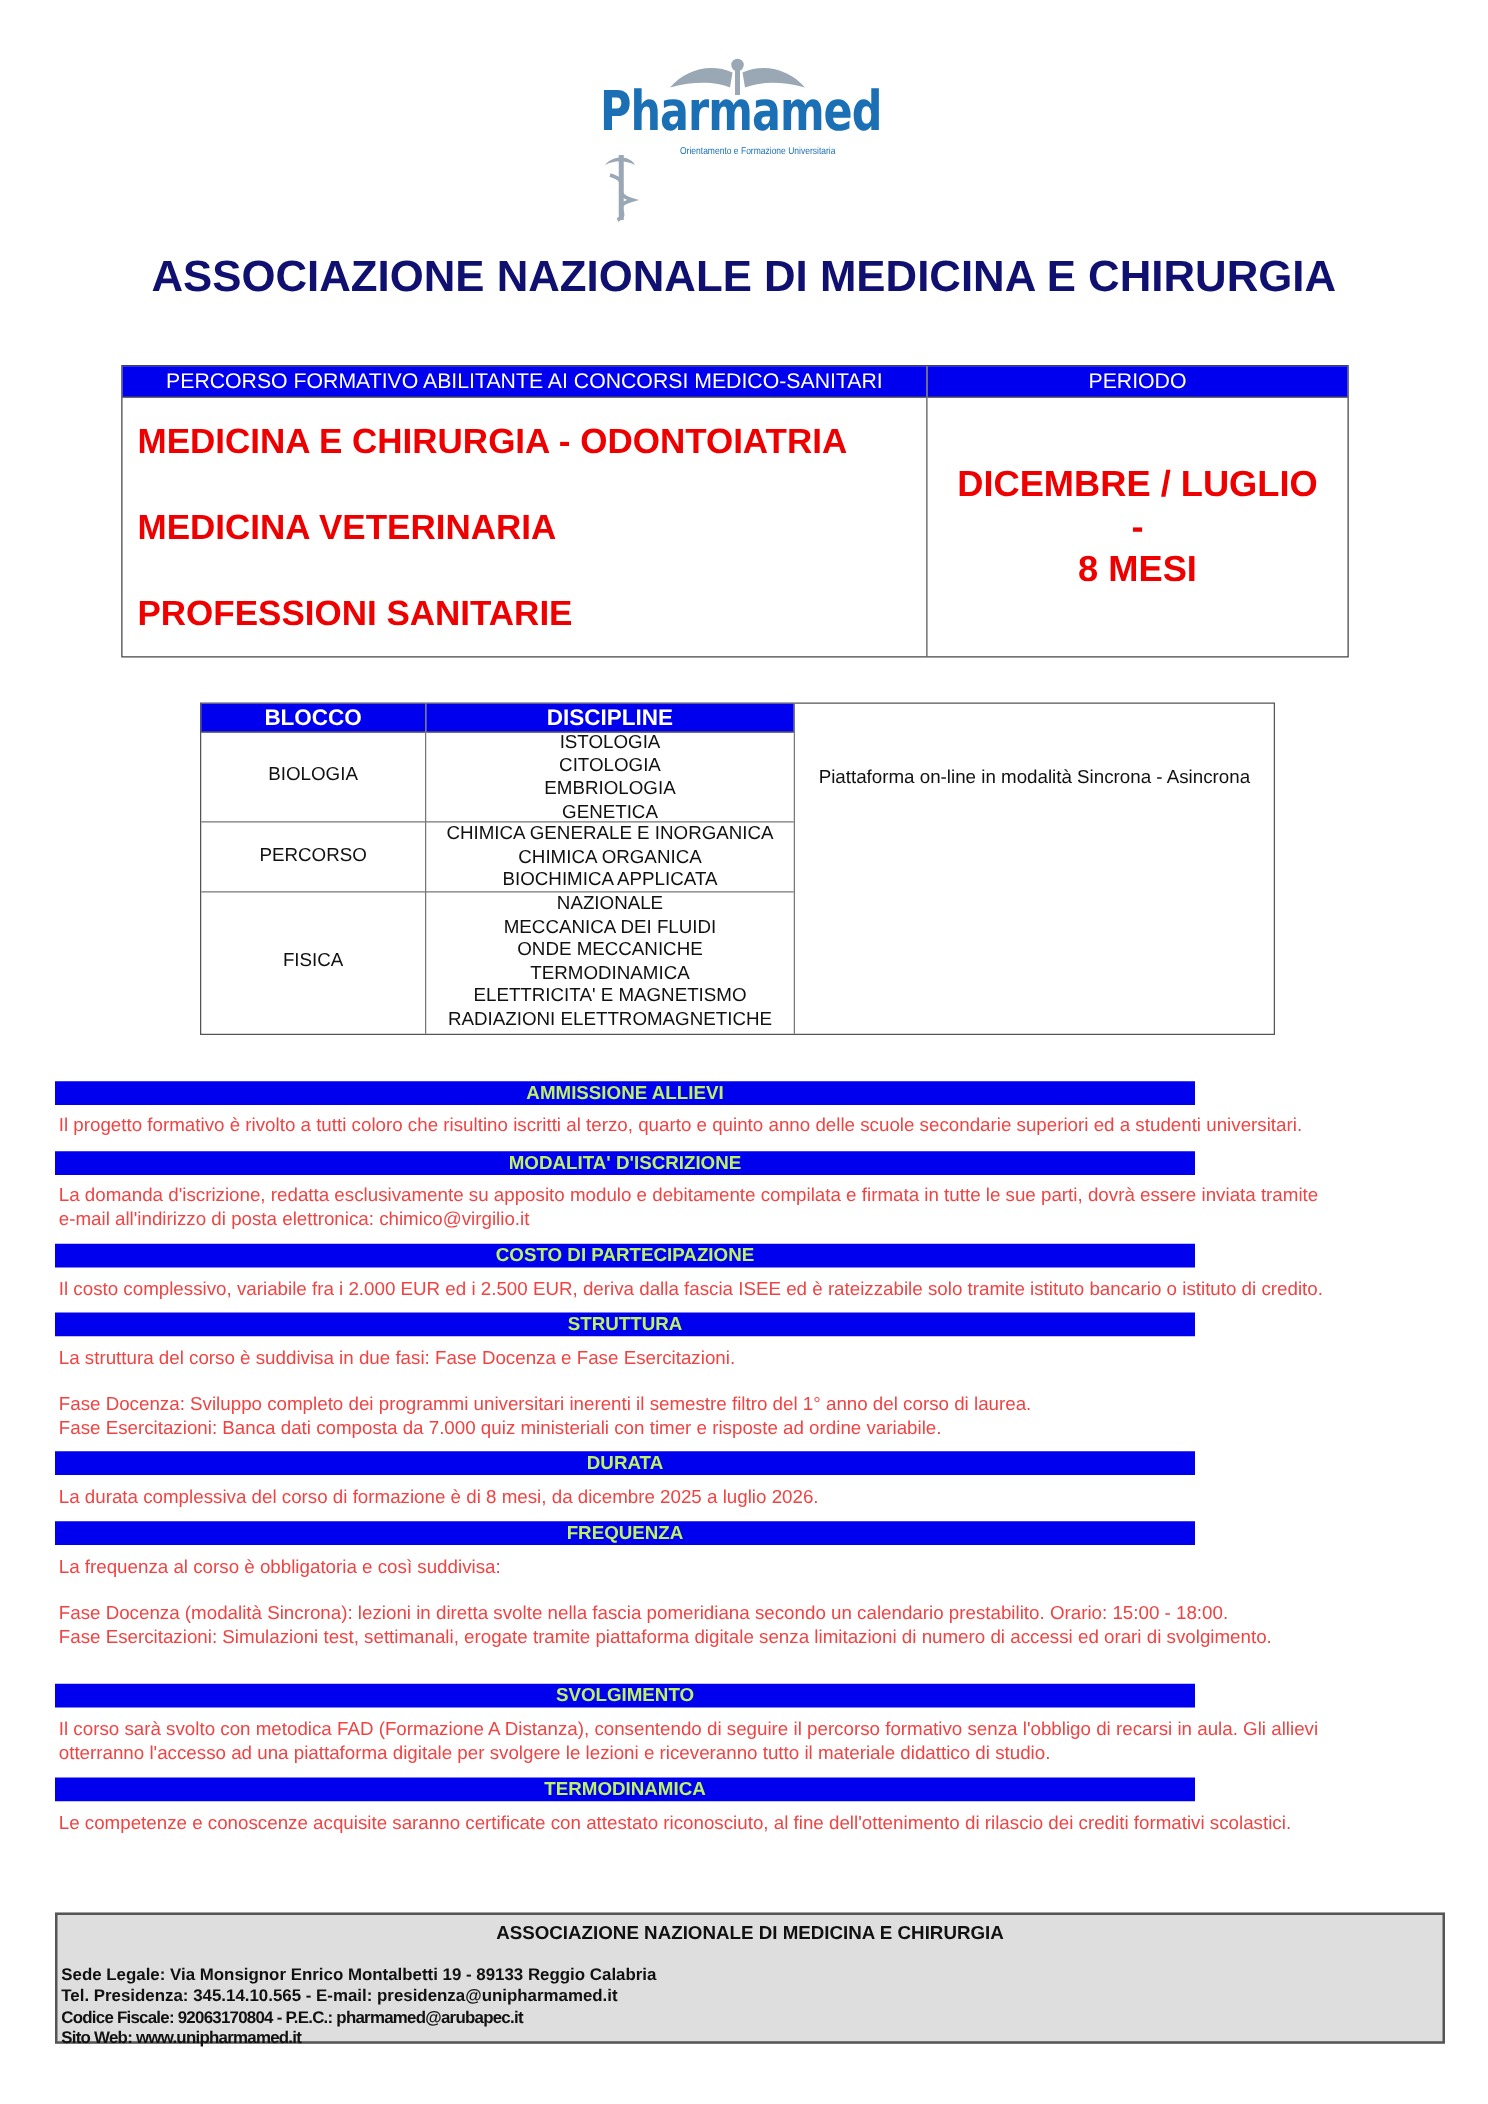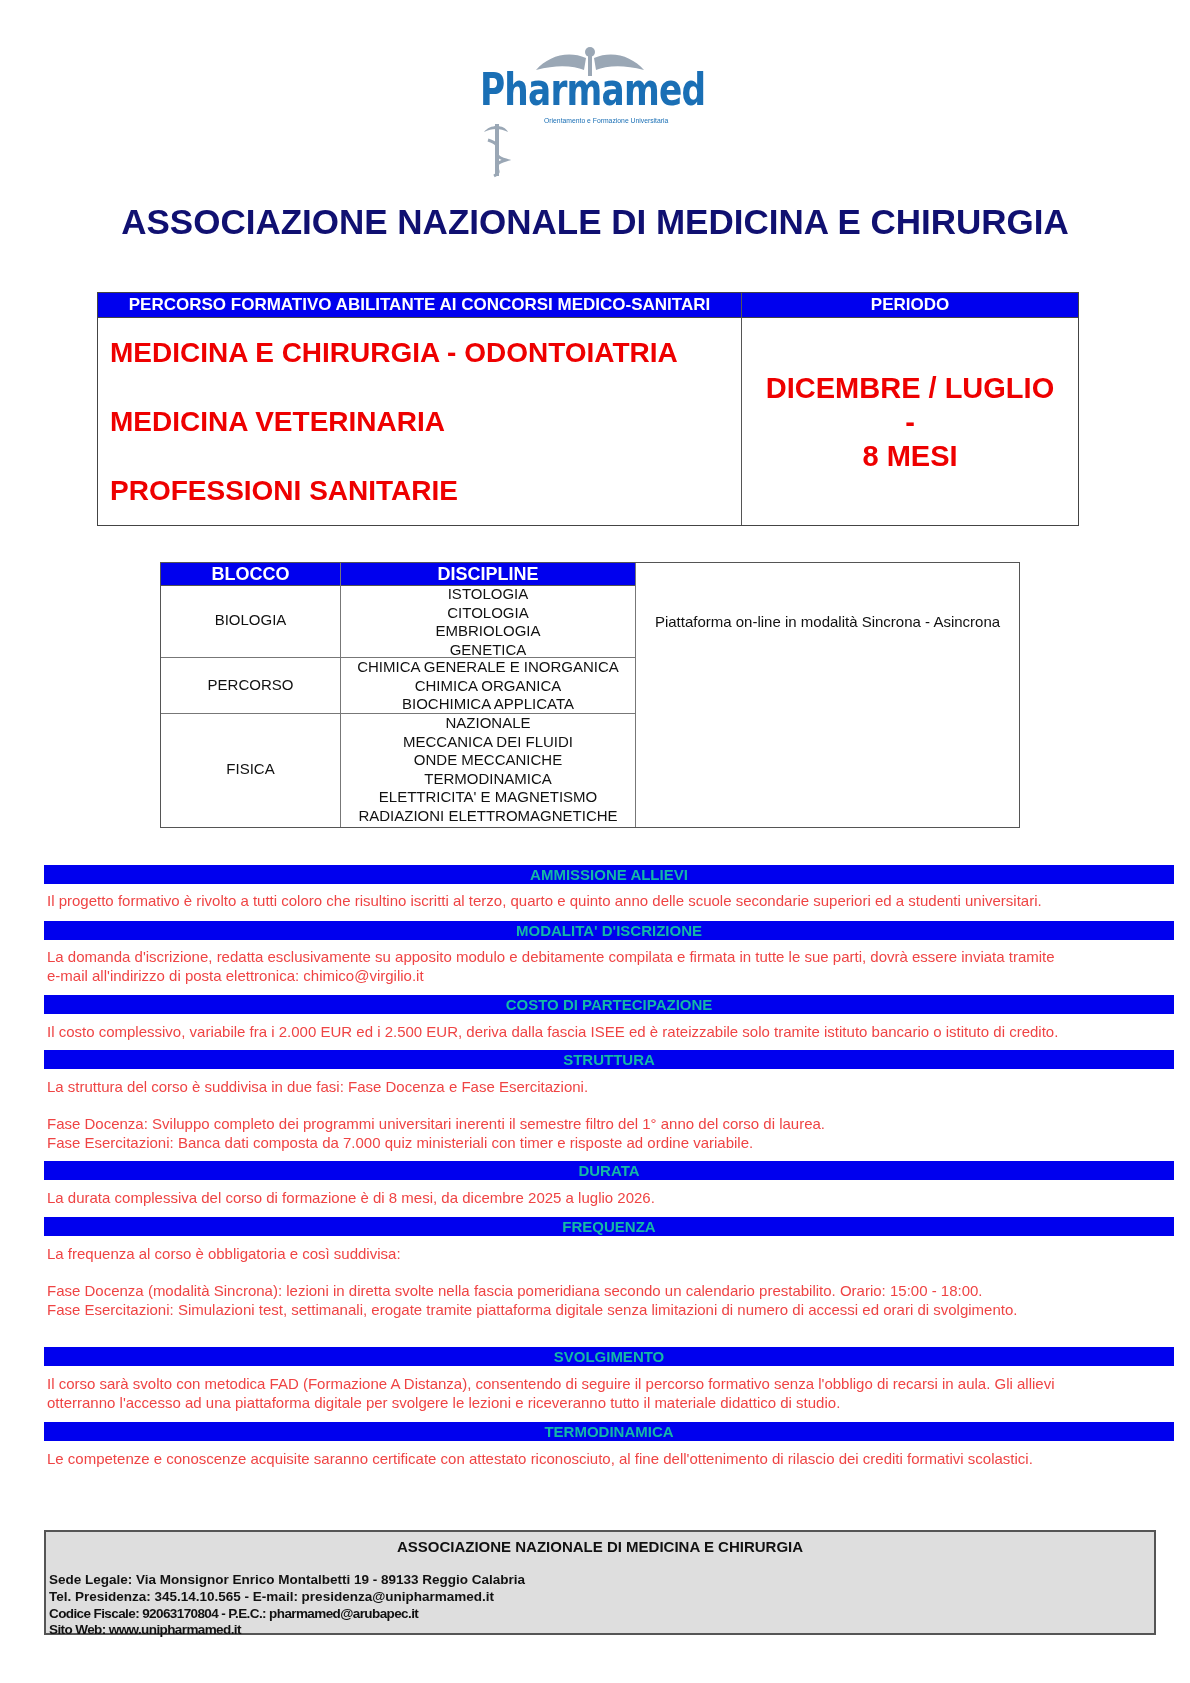--- a/index.html
+++ b/index.html
@@ -21,7 +21,7 @@
 
   
   .t1 { left: 97px; top: 292px; width: 982px; height: 234px; border: 1px solid #444; box-sizing: border-box; }
-  .t1 .hdr { position: absolute; top: 0; height: 24px; background: #0000ee; color: #fff; font-weight: bold;
+  .t1 .hdr { position: absolute; top: 0; height: 24px; background: #0000ee; color: #fff; font-weight: normal;
              font-size: 17px; line-height: 24px; text-align: center; border-bottom: 1px solid #444; }
   .t1 .h1 { left: 0; width: 643px; }
   .t1 .h2 { left: 644px; right: 0; }

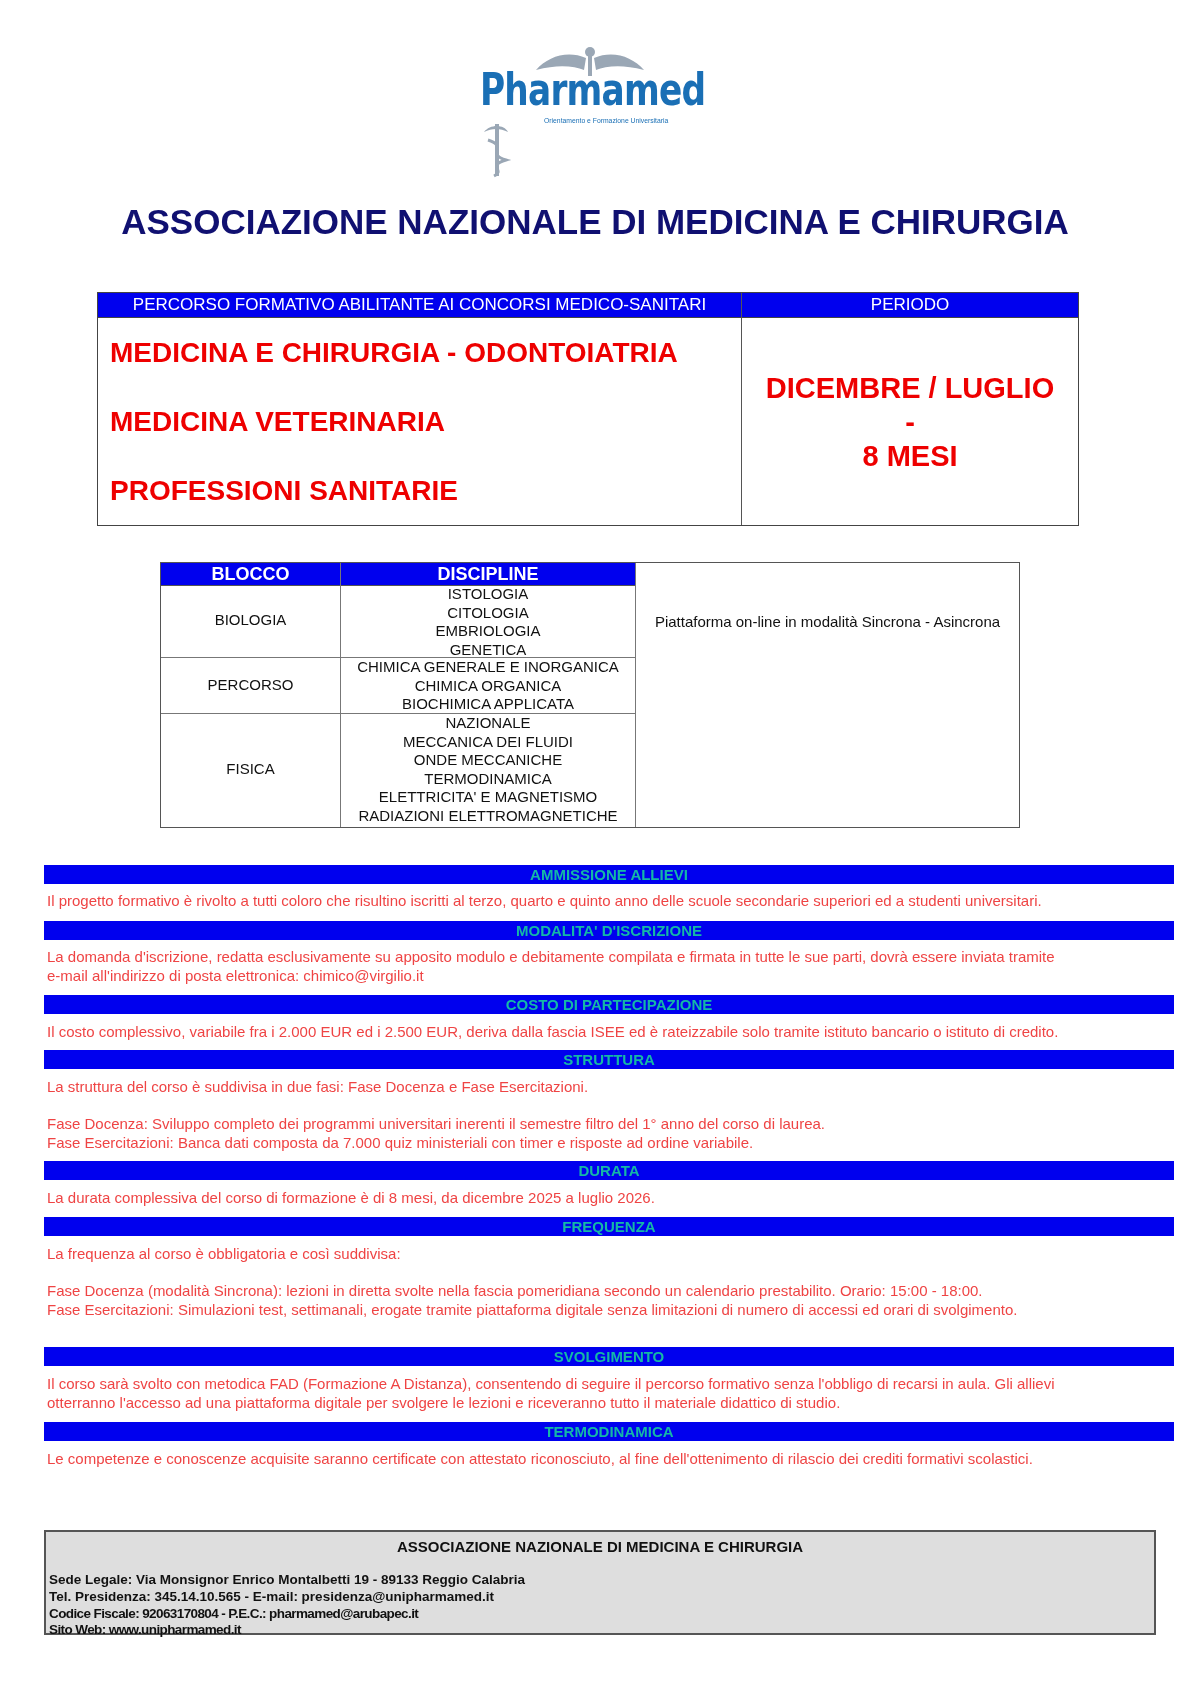--- a/index.html
+++ b/index.html
@@ -41,7 +41,7 @@
   .t2 .erog { position: absolute; left: 475px; right: 0; top: 50px; text-align: center; font-size: 15px; }
 
   
-  .sec-bar { left: 44px; width: 1130px; height: 19px; background: #0000ee; color: #14b8a6; font-weight: bold;
+  .sec-bar { left: 44px; width: 912px; height: 19px; background: #0000ee; color: #bef264; font-weight: bold;
              font-size: 15px; line-height: 19px; text-align: center; }
   .sec-text { left: 47px; width: 1108px; font-size: 15px; line-height: 18.5px; color: #ef4444; }
 

